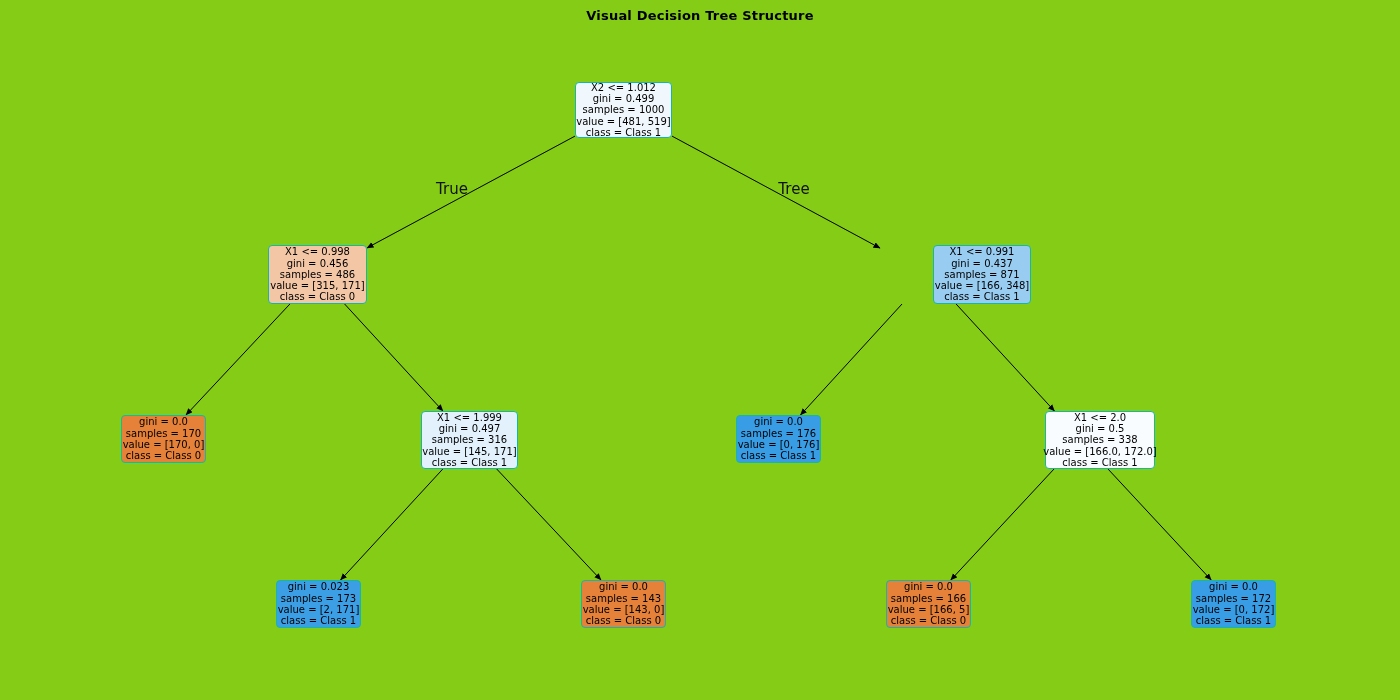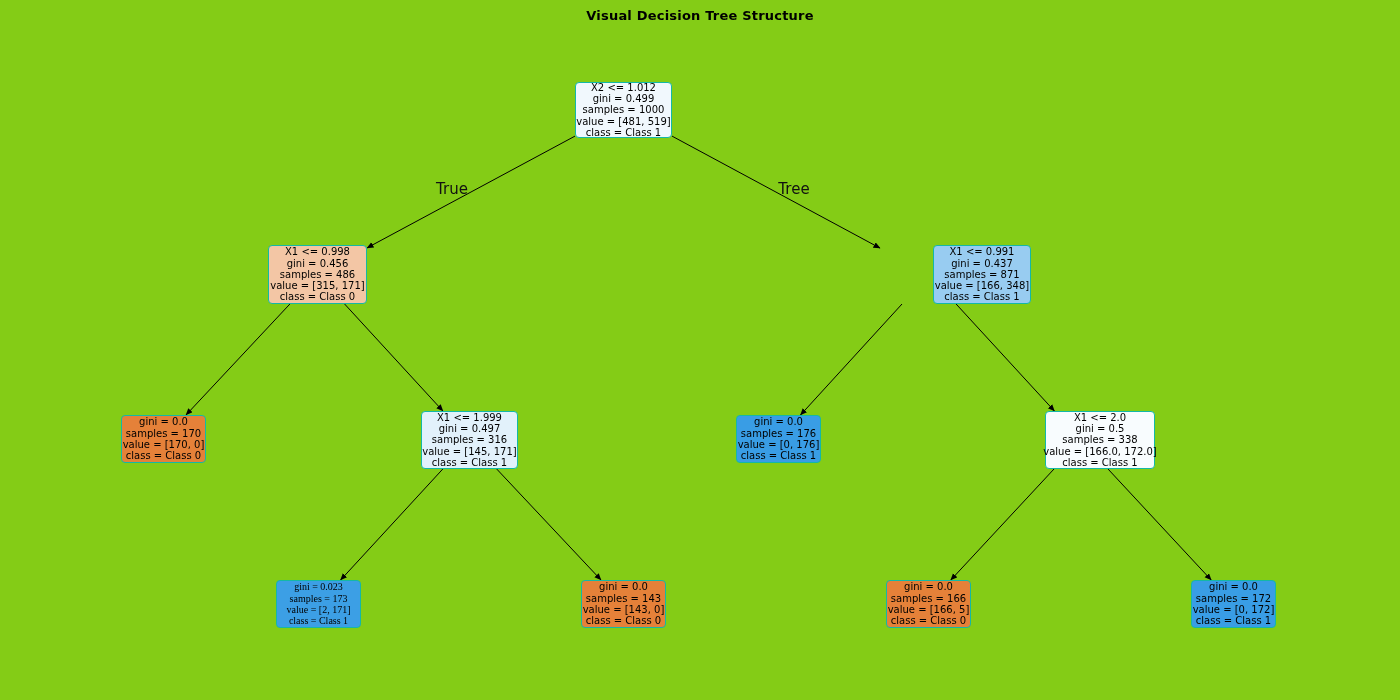--- a/index.html
+++ b/index.html
@@ -123,7 +123,7 @@
         <span>value = [166.0, 172.0]</span>
         <span>class = Class 1</span>
       </div>
-      <div class="tree-node" style="left: 276px; top: 580px; width: 85px; height: 48px; background: rgb(60, 159, 229); font-family: Liberation Serif, serif;">
+      <div class="tree-node" style="left: 276px; top: 580px; width: 85px; height: 48px; background: rgb(60, 159, 229);">
         <span>gini = 0.023</span>
         <span>samples = 173</span>
         <span>value = [2, 171]</span>

